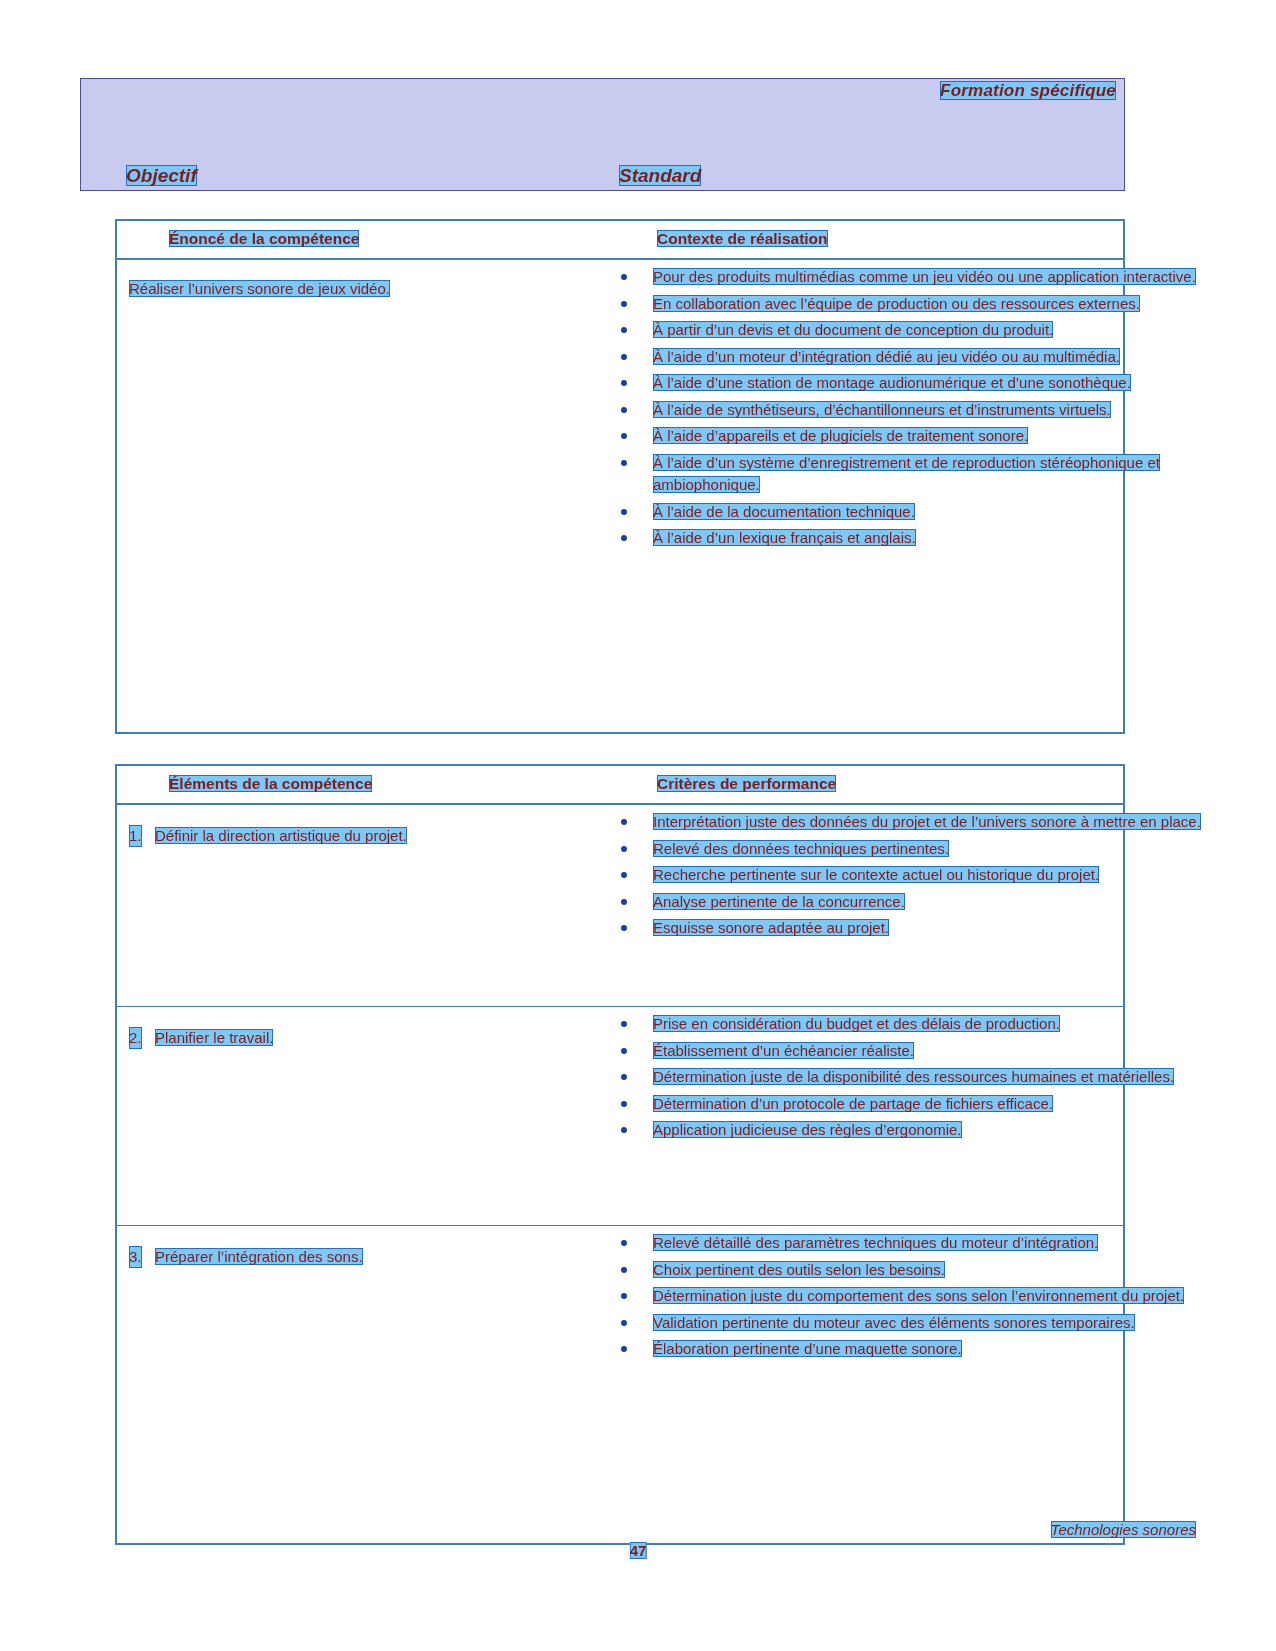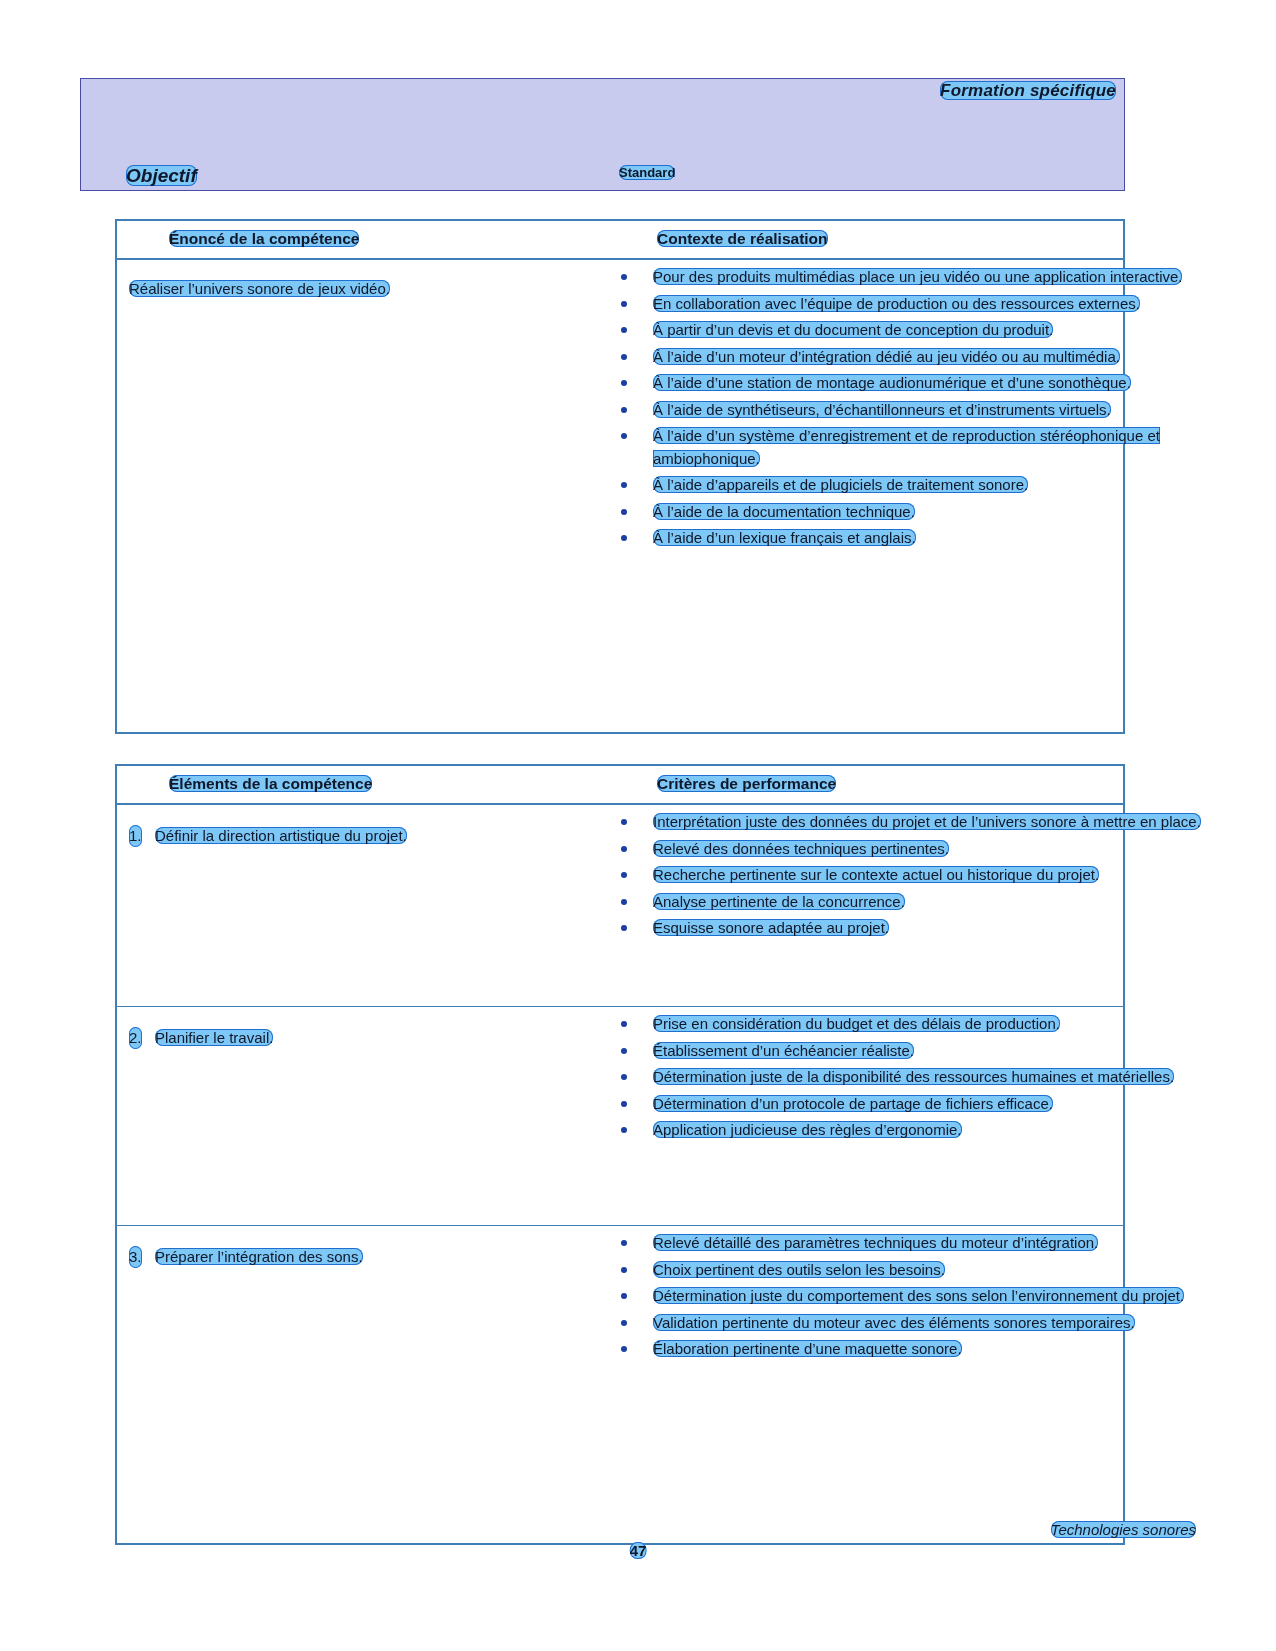--- a/index.html
+++ b/index.html
@@ -25,9 +25,8 @@
   
   .hl {
     background: #7ec8f7;
-    color: #0f172a;
+    color: #7f1d1d;
     box-shadow: 0 0 0 1px #1f6fd0 inset;
-    border-radius: 8px;
   }
 
   

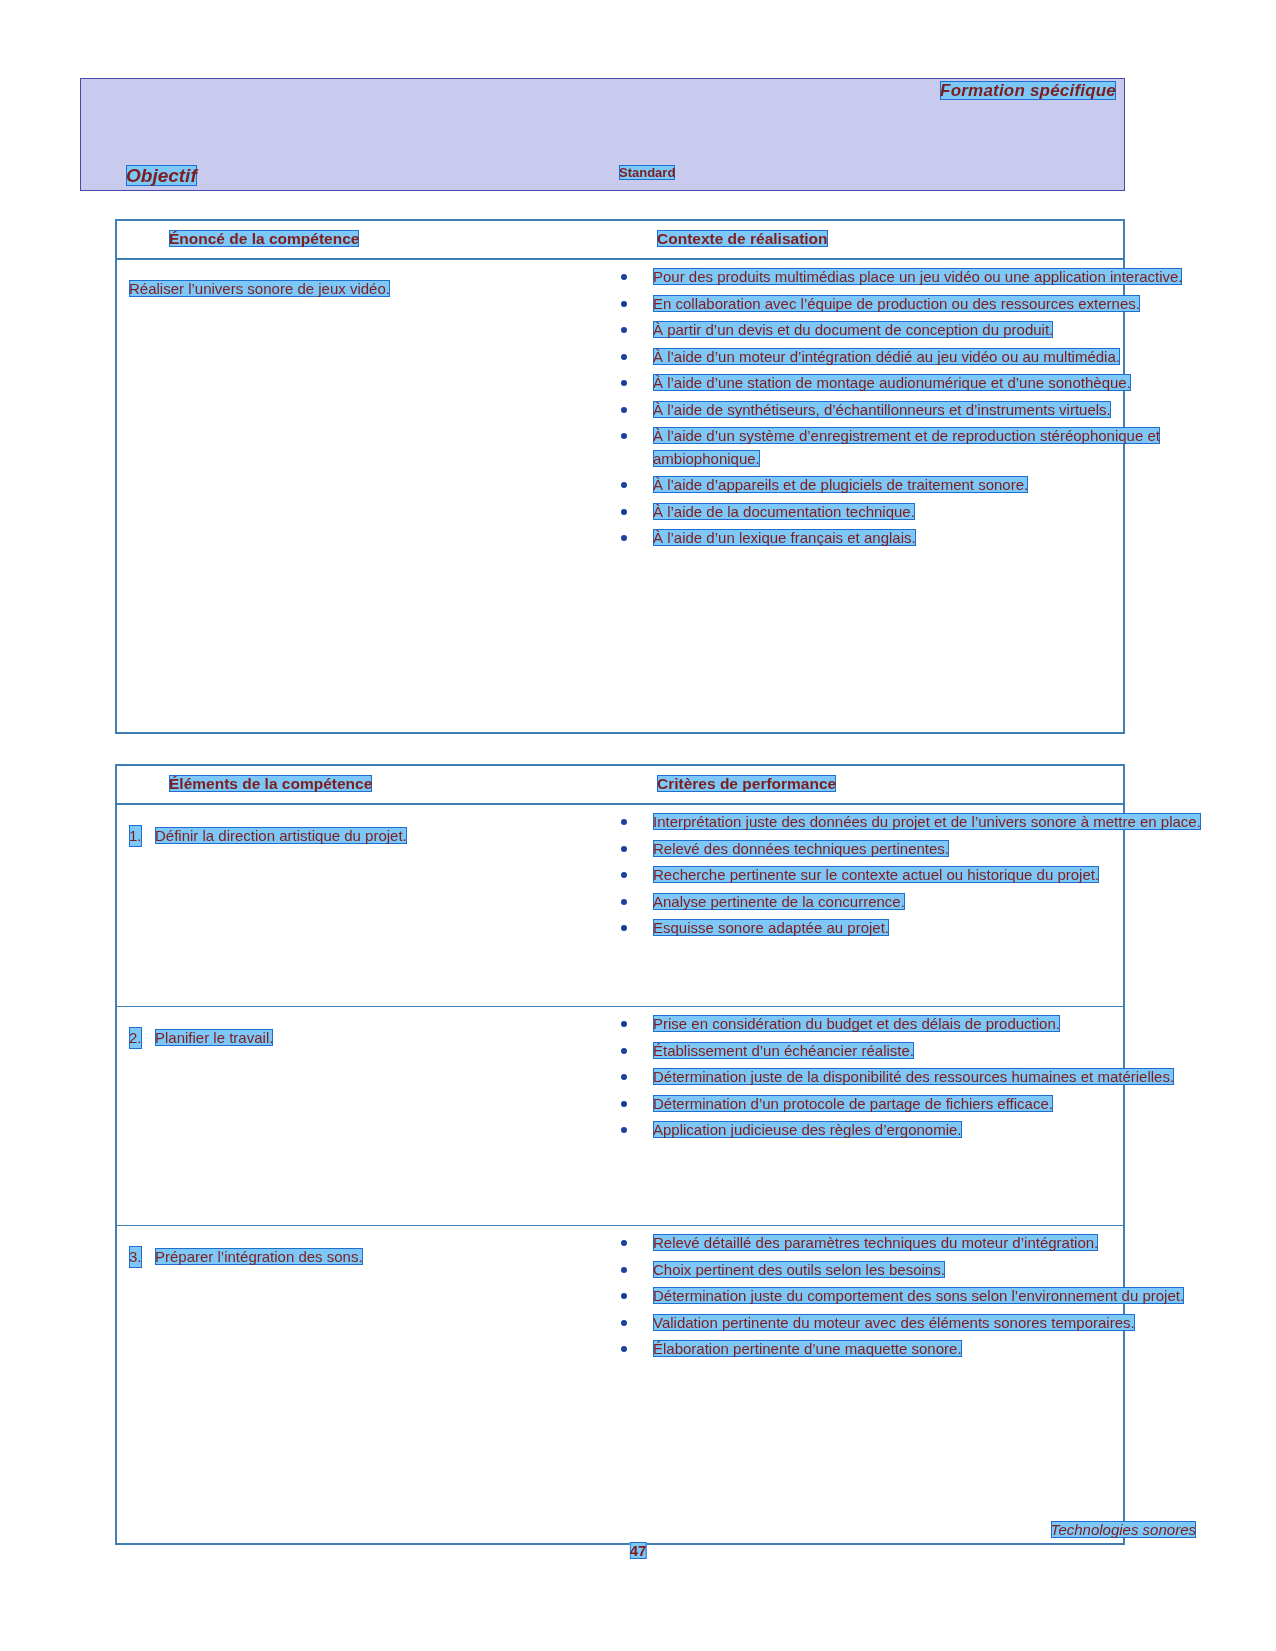--- a/index.html
+++ b/index.html
@@ -92,8 +92,9 @@
     position: absolute;
     left: 493px;
     top: 0px;
-    font-size: 13px;
-    font-weight: bold;
+    font-size: 19px;
+    font-weight: bold;
+    font-style: italic;
     color: #1c4fb5;
   }
 

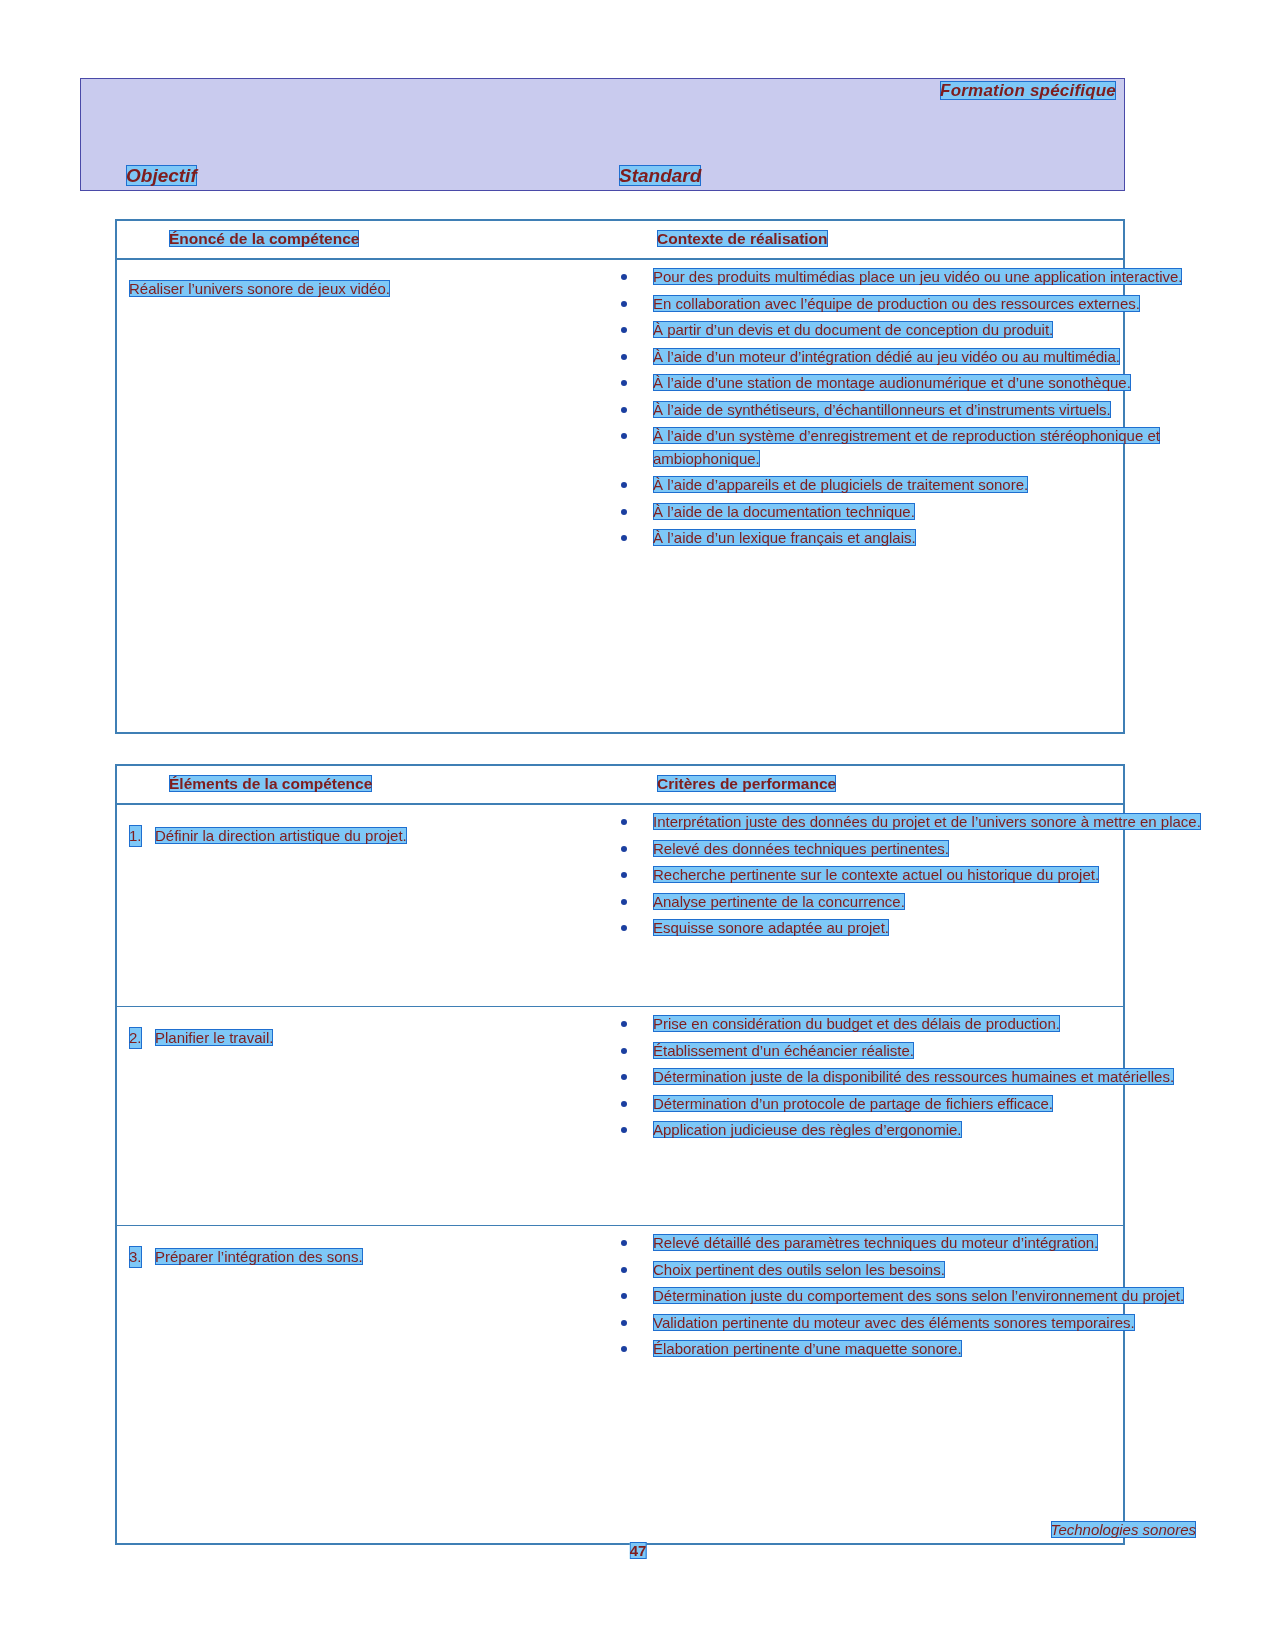--- a/index.html
+++ b/index.html
@@ -233,7 +233,7 @@
       </div>
       <div class="right-cell">
         <ul class="bullets">
-          <li><span class="dot"></span><span class="txt hl">Pour des produits multimédias place un jeu vidéo ou une application interactive.</span></li>
+          <li><span class="dot"></span><span class="txt hl">Pour des produits multimédias comme un jeu vidéo ou une application interactive.</span></li>
           <li><span class="dot"></span><span class="txt hl">En collaboration avec l’équipe de production ou des ressources externes.</span></li>
           <li><span class="dot"></span><span class="txt hl">À partir d’un devis et du document de conception du produit.</span></li>
           <li><span class="dot"></span><span class="txt hl">À l’aide d’un moteur d’intégration dédié au jeu vidéo ou au multimédia.</span></li>

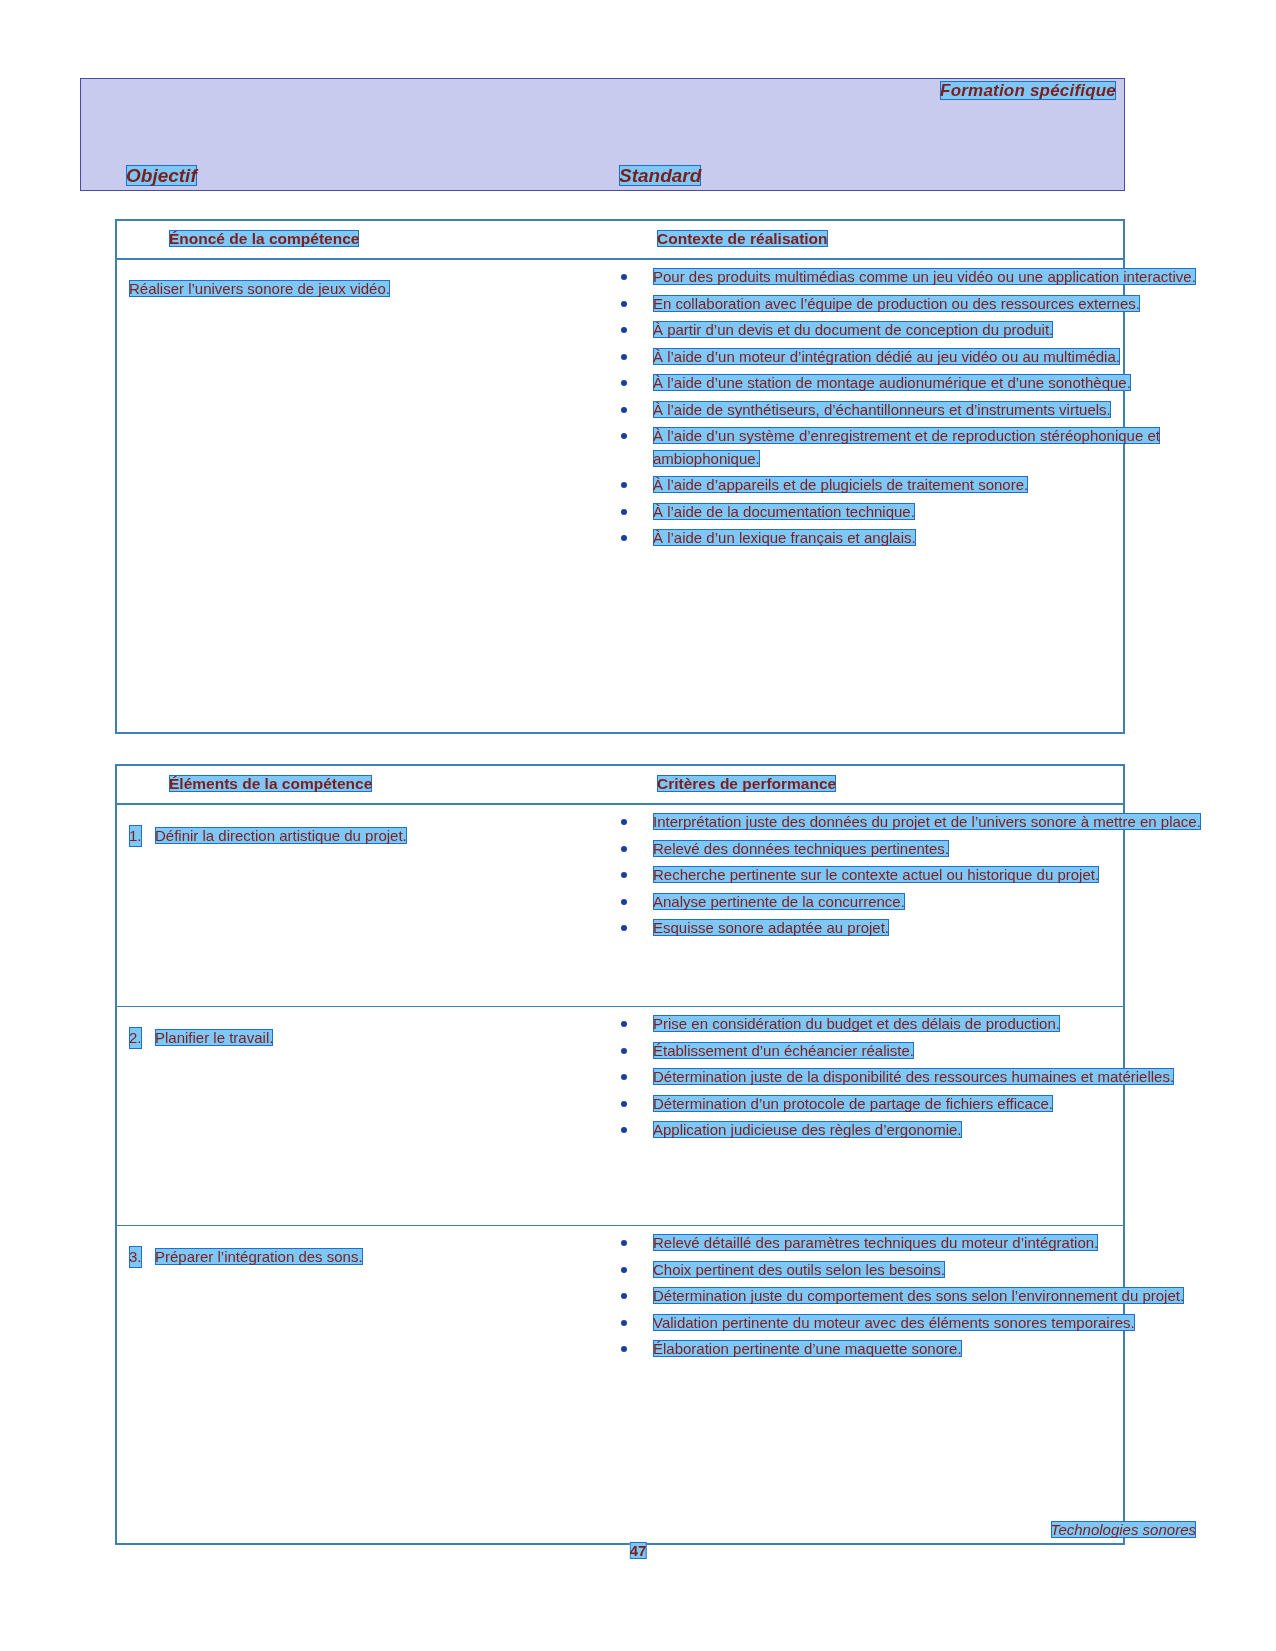--- a/index.html
+++ b/index.html
@@ -239,8 +239,8 @@
           <li><span class="dot"></span><span class="txt hl">À l’aide d’un moteur d’intégration dédié au jeu vidéo ou au multimédia.</span></li>
           <li><span class="dot"></span><span class="txt hl">À l’aide d’une station de montage audionumérique et d’une sonothèque.</span></li>
           <li><span class="dot"></span><span class="txt hl">À l’aide de synthétiseurs, d’échantillonneurs et d’instruments virtuels.</span></li>
+          <li><span class="dot"></span><span class="txt hl">À l’aide d’appareils et de plugiciels de traitement sonore.</span></li>
           <li><span class="dot"></span><span class="txt hl">À l’aide d’un système d’enregistrement et de reproduction stéréophonique et ambiophonique.</span></li>
-          <li><span class="dot"></span><span class="txt hl">À l’aide d’appareils et de plugiciels de traitement sonore.</span></li>
           <li><span class="dot"></span><span class="txt hl">À l’aide de la documentation technique.</span></li>
           <li><span class="dot"></span><span class="txt hl">À l’aide d’un lexique français et anglais.</span></li>
         </ul>

